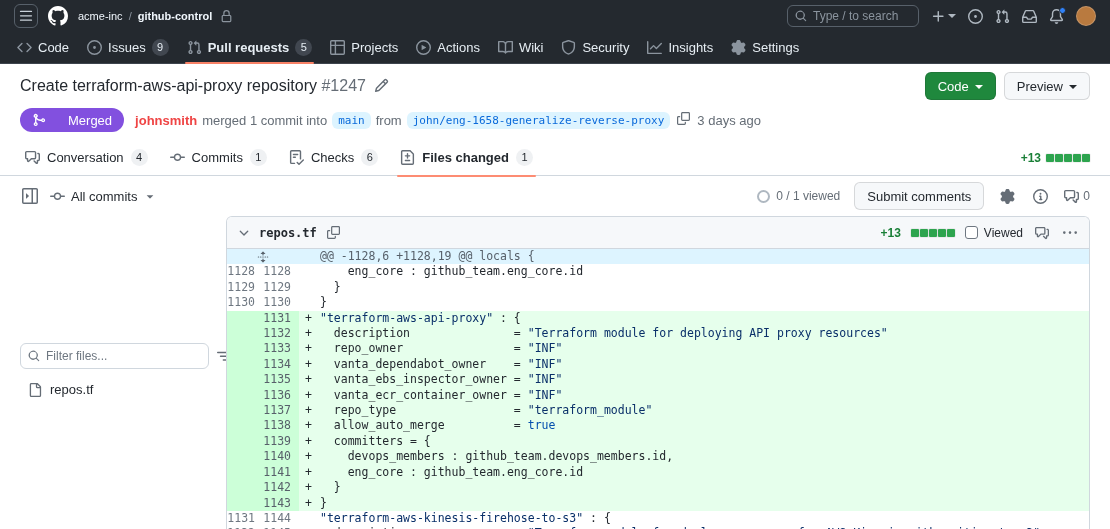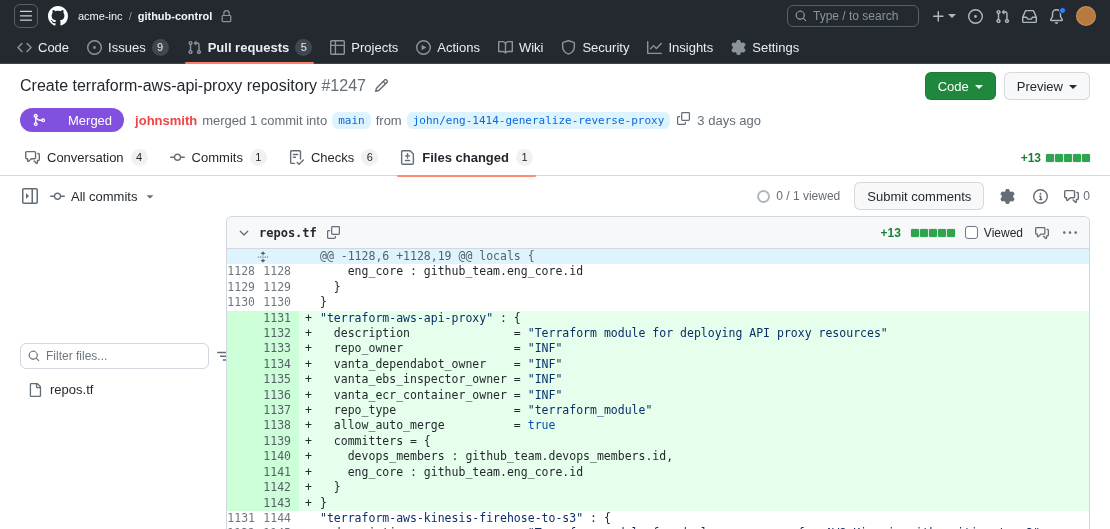--- a/index.html
+++ b/index.html
@@ -302,7 +302,7 @@
     <span>merged 1 commit into</span>
     <span class="branch">main</span>
     <span>from</span>
-    <span class="branch">john/eng-1414-generalize-reverse-proxy</span>
+    <span class="branch">john/eng-1658-generalize-reverse-proxy</span>
     <button class="copy-btn"><span class="icon">
           <svg width="13" height="13" viewBox="0 0 16 16" fill="currentColor" aria-hidden="true">
             <path d="M0 6.75C0 5.784.784 5 1.75 5h1.5a.75.75 0 0 1 0 1.5h-1.5a.25.25 0 0 0-.25.25v7.5c0 .138.112.25.25.25h7.5a.25.25 0 0 0 .25-.25v-1.5a.75.75 0 0 1 1.5 0v1.5A1.75 1.75 0 0 1 9.25 16h-7.5A1.75 1.75 0 0 1 0 14.25Zm5-5C5 .784 5.784 0 6.75 0h7.5C15.216 0 16 .784 16 1.75v7.5A1.75 1.75 0 0 1 14.25 11h-7.5A1.75 1.75 0 0 1 5 9.25Zm1.75-.25a.25.25 0 0 0-.25.25v7.5c0 .138.112.25.25.25h7.5a.25.25 0 0 0 .25-.25v-7.5a.25.25 0 0 0-.25-.25Z"></path>

